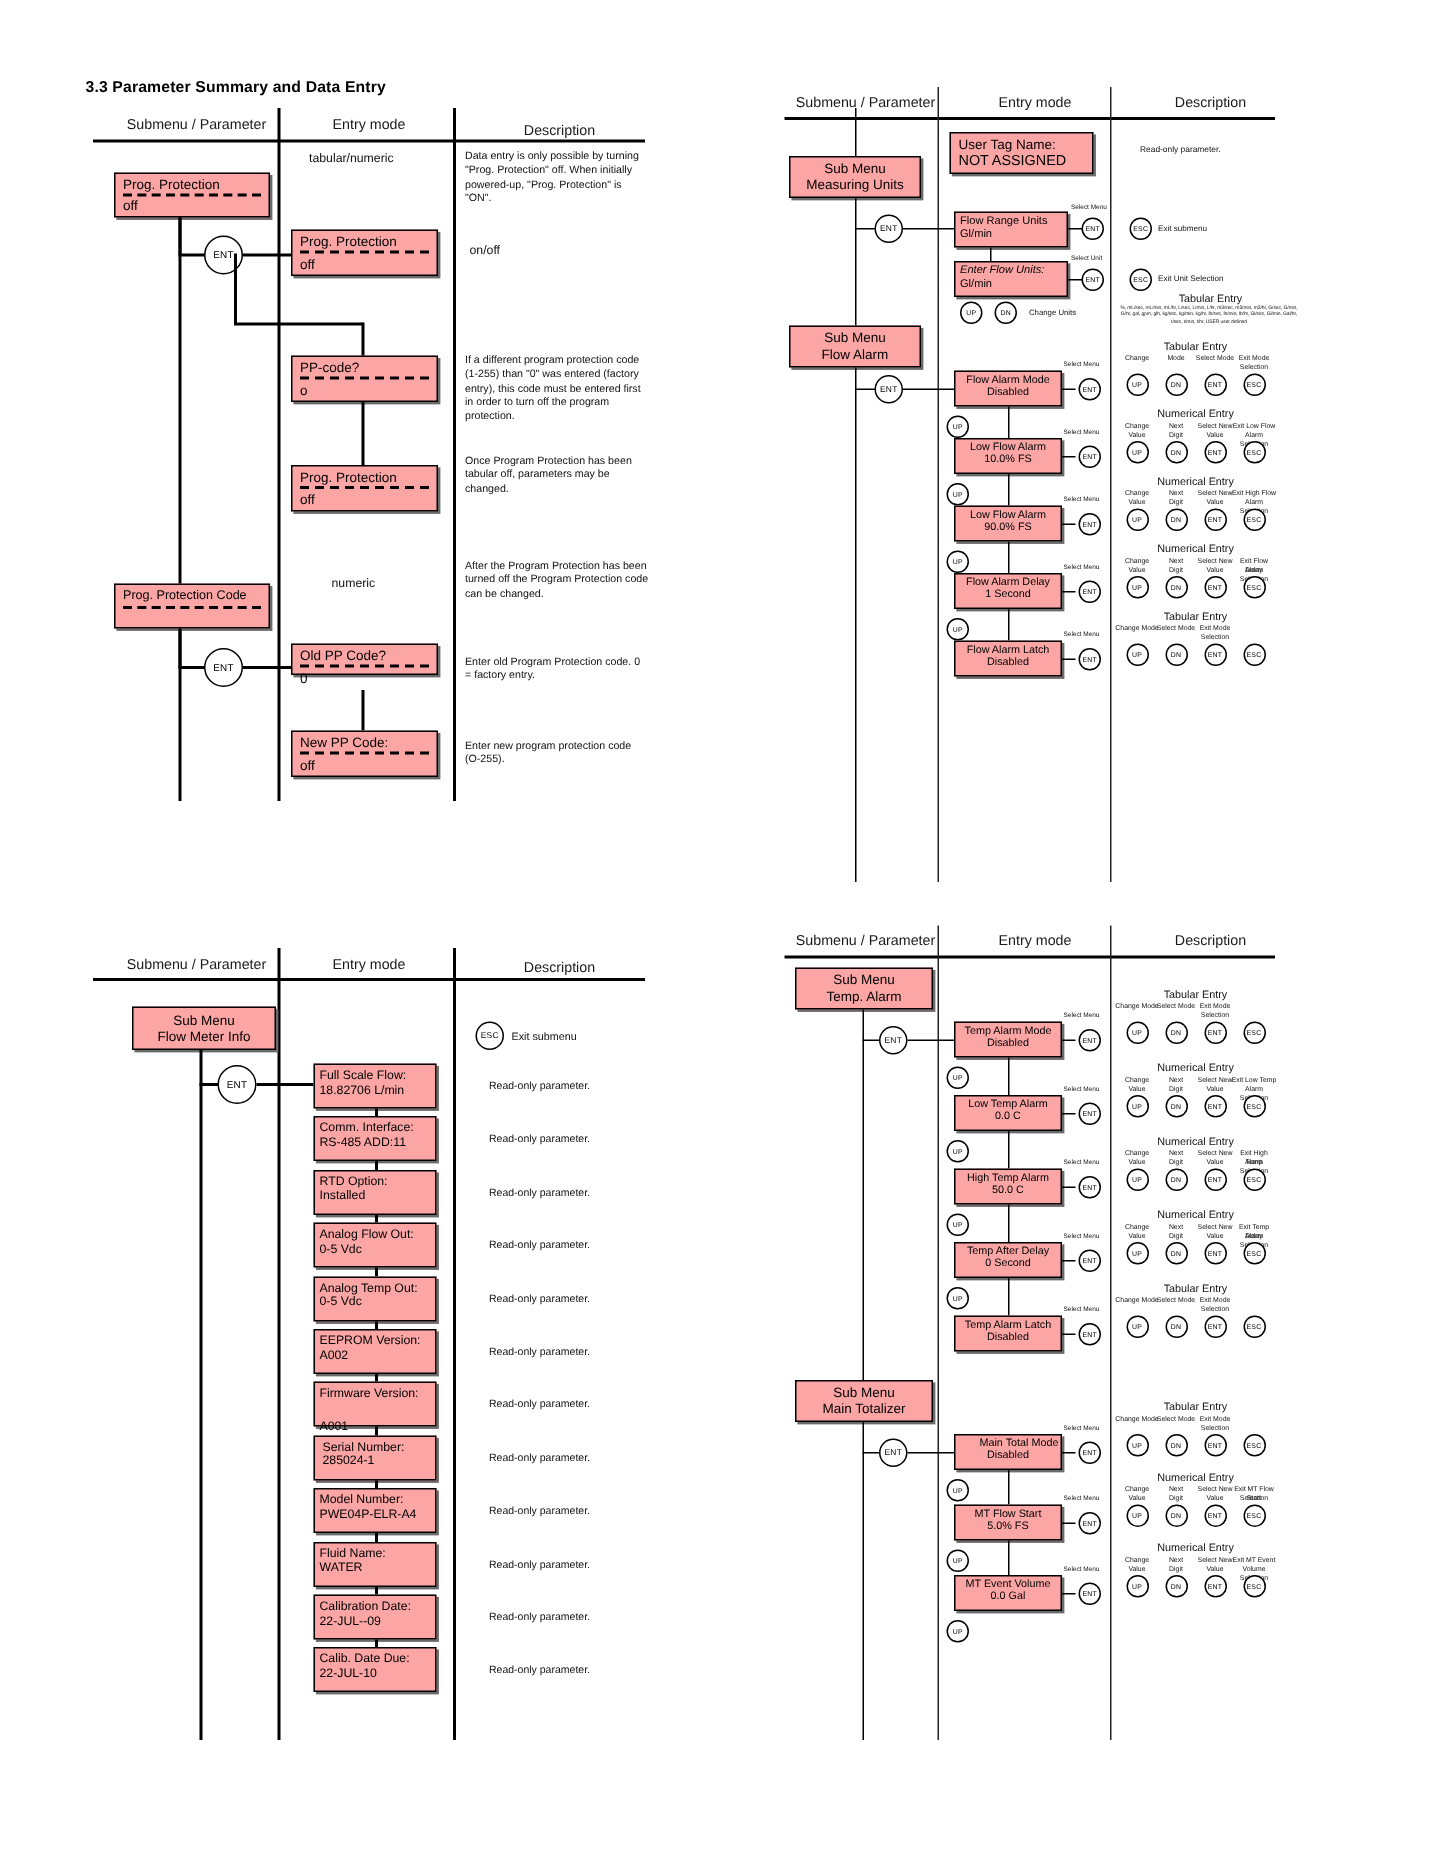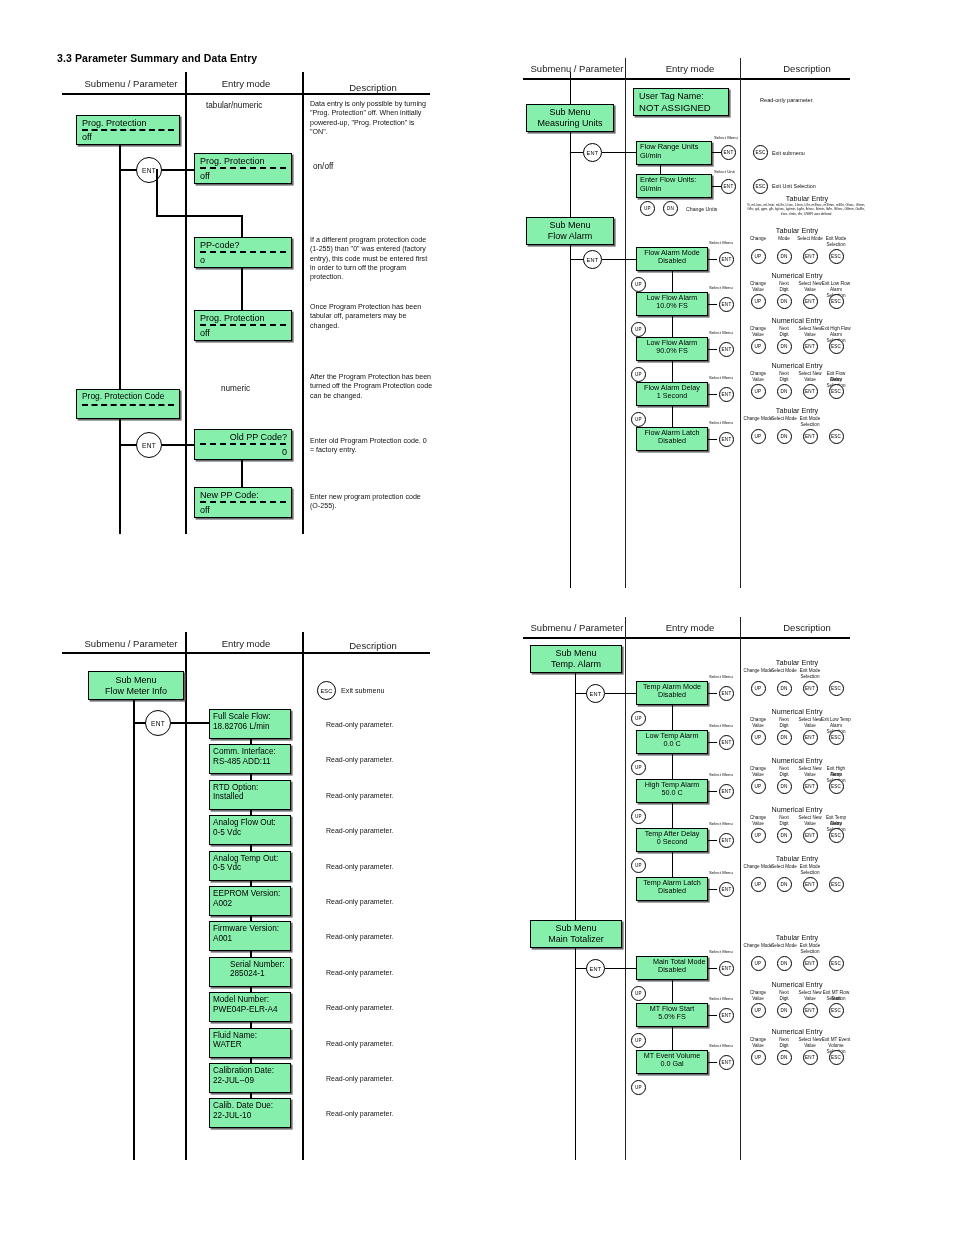--- a/index.html
+++ b/index.html
@@ -35,7 +35,7 @@
 
   
   .box {
-    position:absolute; border:1.5px solid #000; background:#86efac;
+    position:absolute; border:1.5px solid #000; background:#fca5a5;
     font-size:9px; line-height:1.18; padding:2px 4px 2px 5px;
     color:#000;
   }

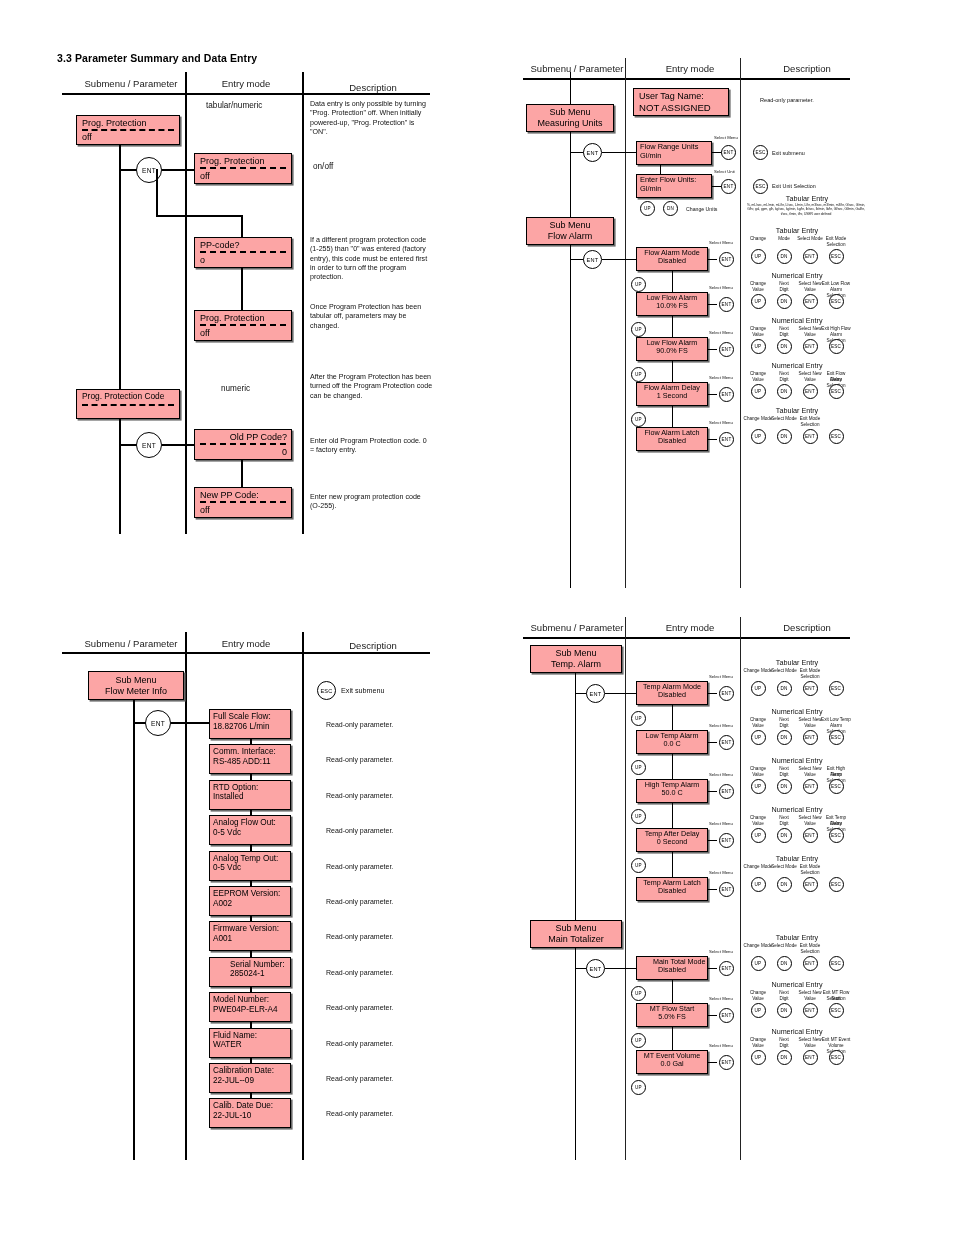--- a/index.html
+++ b/index.html
@@ -318,7 +318,7 @@
     <div class="ln-v thin" style="left:660px; top:165px; height:9px;"></div>
 
     <div class="box shadow" style="left:636px; top:174px; width:76px; height:24px; padding:1px 3px;">
-      <span class="l1" style="font-size:7.4px;">Enter Flow Units:</span>
+      <span class="l1" style="font-size:7.4px;font-style:italic;">Enter Flow Units:</span>
       <span class="l2" style="font-size:7.4px;">Gl/min</span>
     </div>
     <div class="sel-menu" style="left:714px; top:169px;">Select Unit</div>

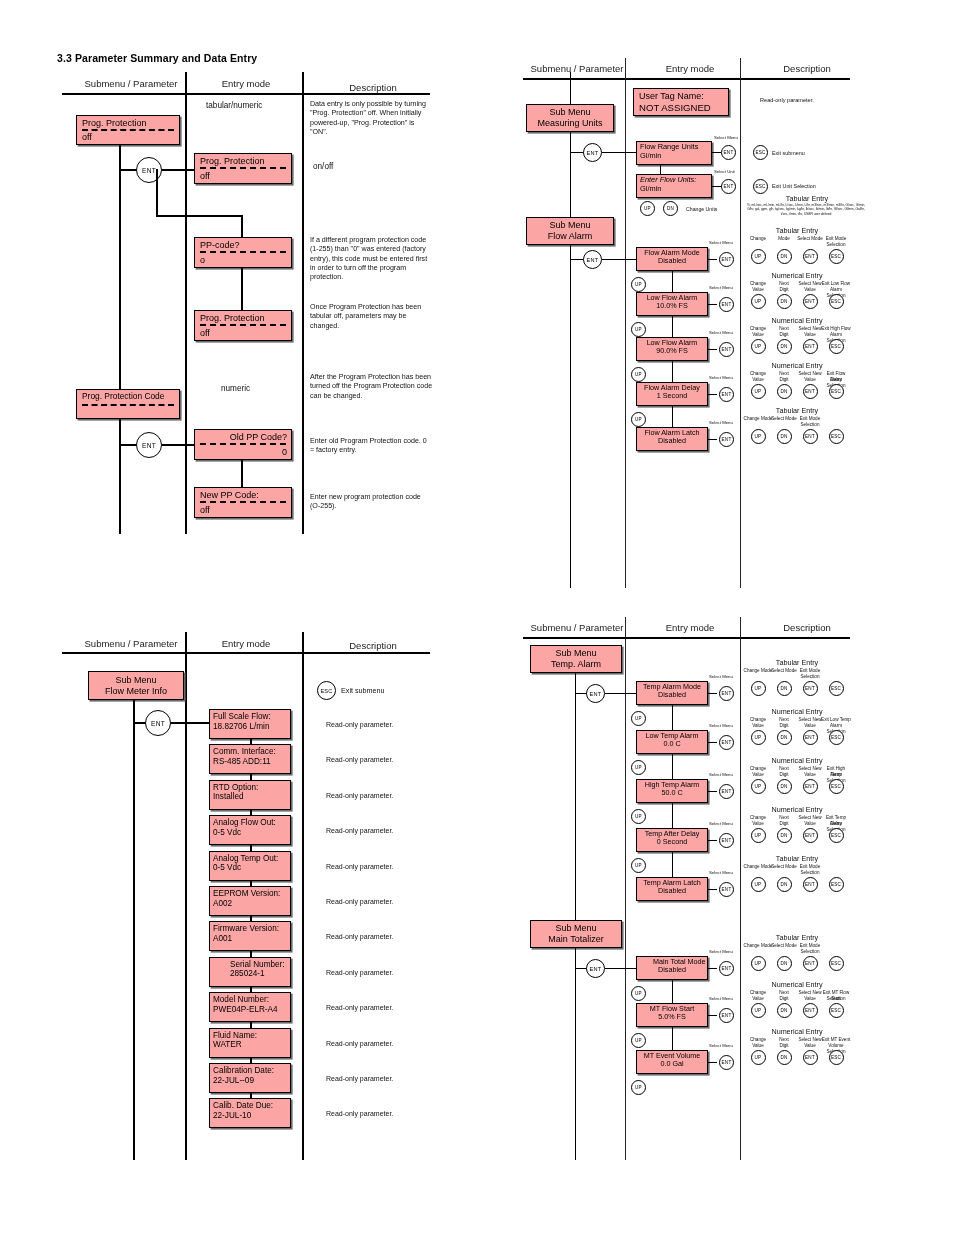--- a/index.html
+++ b/index.html
@@ -162,7 +162,7 @@
     <div class="ln-h" style="left:162px; top:444px; width:32px;"></div>
     <div class="ln-v" style="left:119px; top:419px; height:115px;"></div>
 
-    <div class="box shadow" style="left:194px; top:429px; width:98px; height:31px;text-align:right;">
+    <div class="box shadow" style="left:194px; top:429px; width:98px; height:21px;">
       <span class="l1">Old PP Code?</span>
       <div class="dashline"></div>
       <span class="l2" style="margin-top:4px;">0</span>

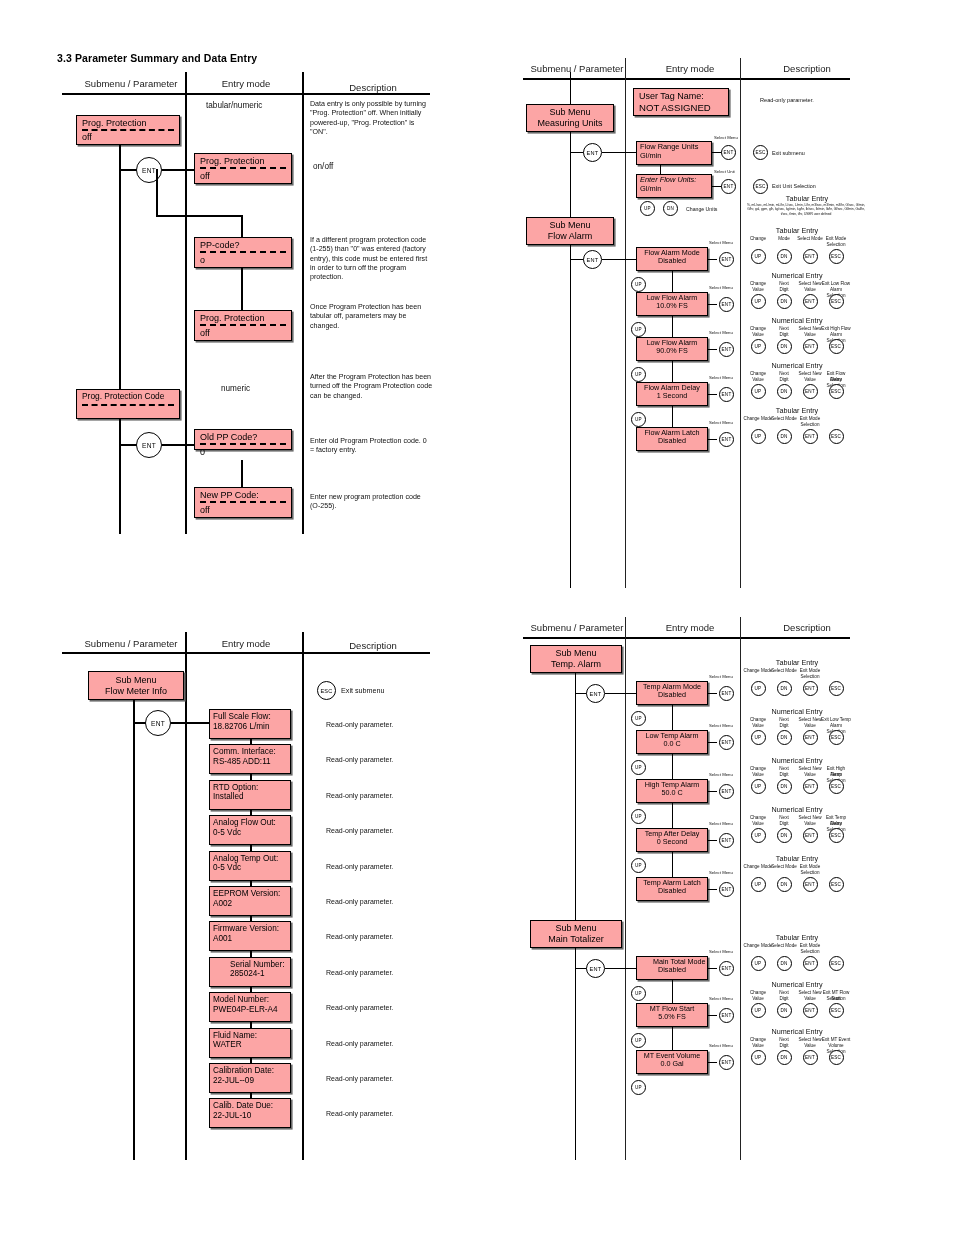--- a/index.html
+++ b/index.html
@@ -244,7 +244,7 @@
         <div class="desc" style="left:326px; top:897px; width:100px; font-size:7px;">Read-only parameter.</div>
         <div class="box shadow" style="left:209px; top:921.4px; width:82px; height:30px; padding:2px 3px;">
           <span class="l1" style="font-size:8.2px;">Firmware Version:</span>
-          <span class="l2" style="font-size:8.2px;">A001</span>
+          <span class="l2" style="font-size:8.2px;margin-top:12px;">A001</span>
         </div>
         <div class="ln-v" style="left:250px; top:951.4px; height:5.399999999999999px;"></div>
         <div class="desc" style="left:326px; top:932.4px; width:100px; font-size:7px;">Read-only parameter.</div>

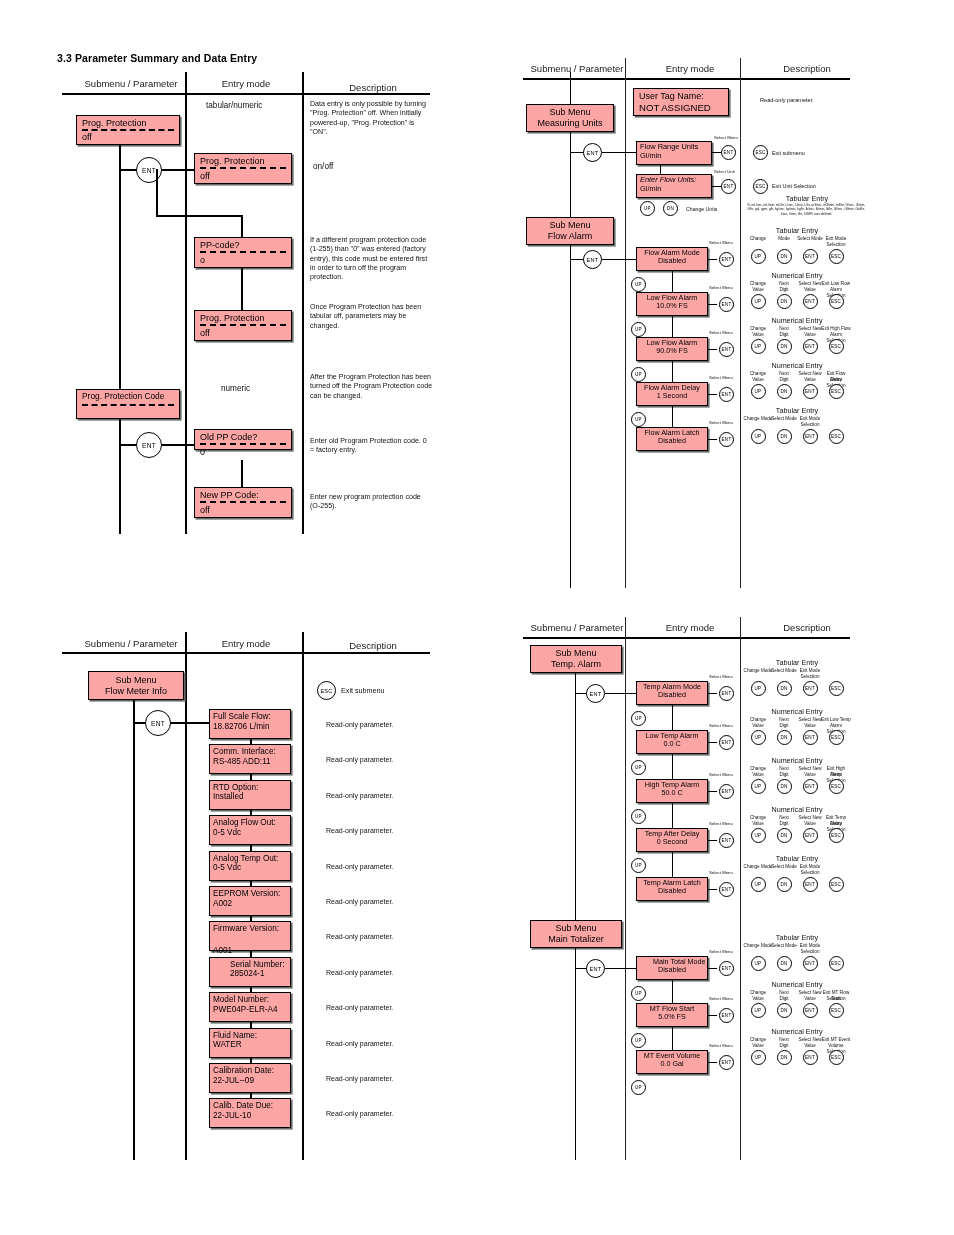--- a/index.html
+++ b/index.html
@@ -248,7 +248,7 @@
         </div>
         <div class="ln-v" style="left:250px; top:951.4px; height:5.399999999999999px;"></div>
         <div class="desc" style="left:326px; top:932.4px; width:100px; font-size:7px;">Read-only parameter.</div>
-        <div class="box shadow" style="left:209px; top:956.8px; width:82px; height:30px; padding:2px 20px;">
+        <div class="box shadow" style="left:209px; top:956.8px; width:82px; height:30px; padding:2px 5px;">
           <span class="l1" style="font-size:8.2px;">Serial Number:</span>
           <span class="l2" style="font-size:8.2px;">285024-1</span>
         </div>

